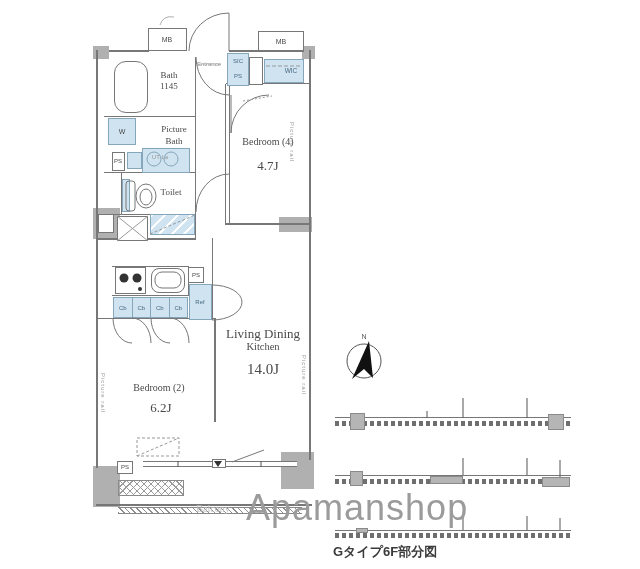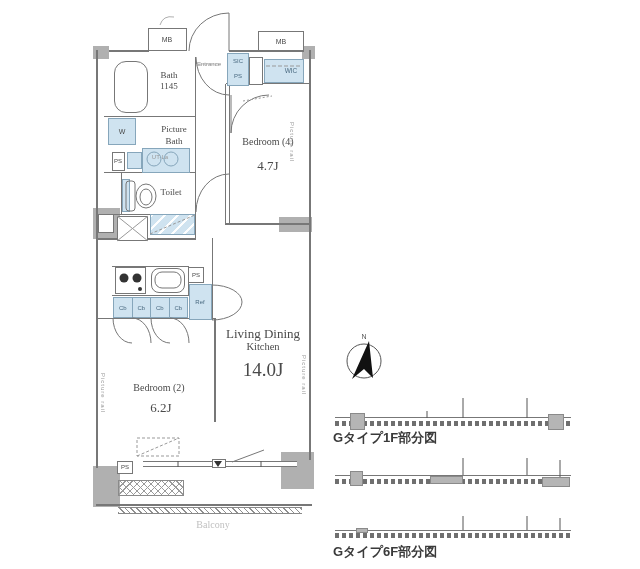--- a/index.html
+++ b/index.html
@@ -135,7 +135,7 @@
   <div class="lbl sans" style="left:200px;top:302px;font-size:6px;color:#4a6a80;">Ref</div>
   <div class="lbl" style="left:263px;top:333px;font-size:13px;">Living Dining</div>
   <div class="lbl" style="left:263px;top:347px;font-size:10.5px;">Kitchen</div>
-  <div class="lbl" style="left:263px;top:369px;font-size:19px;">14.0J</div>
+  <div class="lbl" style="left:263px;top:369px;font-size:15px;">14.0J</div>
   <div class="vtext" style="left:301px;top:355px;">Picture rail</div>
   <div class="lbl" style="left:159px;top:388px;font-size:10px;">Bedroom (2)</div>
   <div class="lbl" style="left:161px;top:407px;font-size:13px;">6.2J</div>

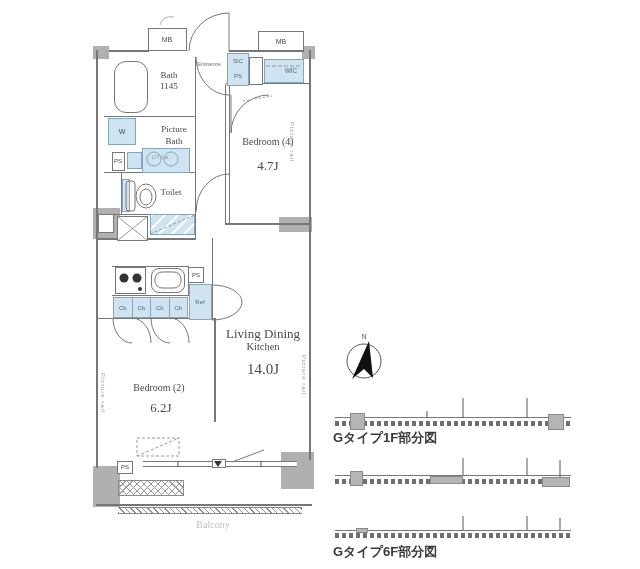--- a/index.html
+++ b/index.html
@@ -144,7 +144,6 @@
   <div class="lbl" style="left:213px;top:525px;font-size:10px;color:#c0c0c0;">Balcony</div>
   <div class="lbl sans" style="left:364px;top:336px;font-size:7px;color:#555;">N</div>
 
-  <div class="cap" style="left:333px;top:429px;">Gタイプ1F部分図</div>
   <div class="cap" style="left:333px;top:543px;">Gタイプ6F部分図</div>
 
 

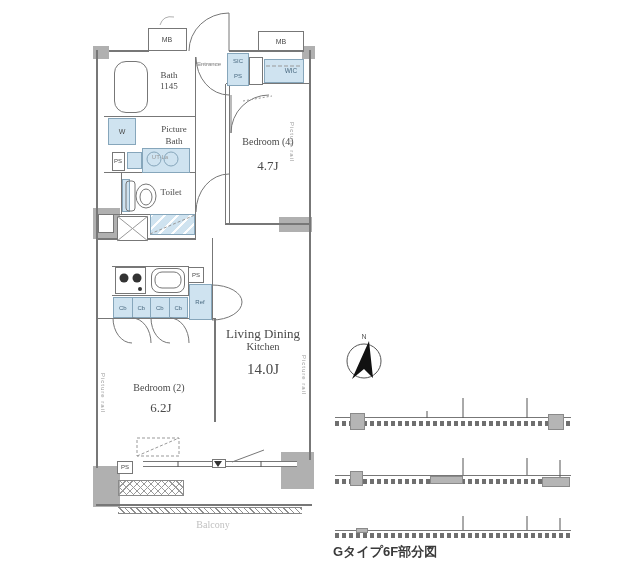--- a/index.html
+++ b/index.html
@@ -141,7 +141,7 @@
   <div class="lbl" style="left:161px;top:407px;font-size:13px;">6.2J</div>
   <div class="vtext" style="left:100px;top:373px;">Picture rail</div>
   <div class="lbl sans" style="left:125px;top:467px;font-size:6px;">PS</div>
-  <div class="lbl" style="left:213px;top:525px;font-size:10px;color:#c0c0c0;">Balcony</div>
+  <div class="lbl" style="left:213px;top:509px;font-size:10px;color:#c0c0c0;">Balcony</div>
   <div class="lbl sans" style="left:364px;top:336px;font-size:7px;color:#555;">N</div>
 
   <div class="cap" style="left:333px;top:543px;">Gタイプ6F部分図</div>

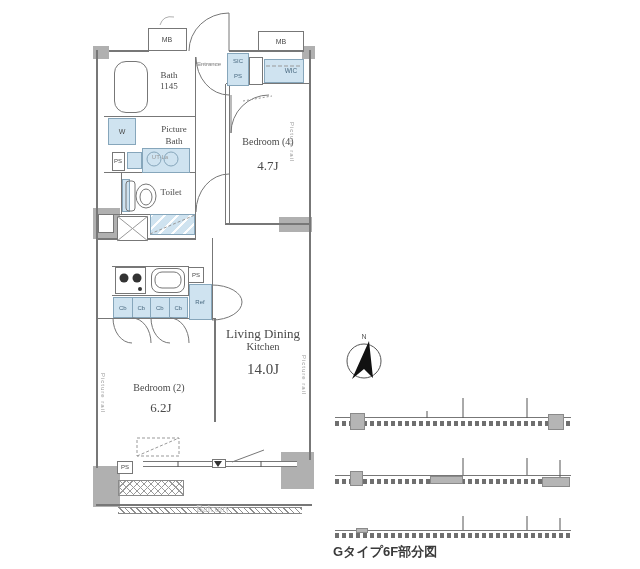--- a/index.html
+++ b/index.html
@@ -146,6 +146,7 @@
 
   <div class="cap" style="left:333px;top:543px;">Gタイプ6F部分図</div>
 
+  <div id="watermark">Apamanshop</div>
 
   <svg class="overlay" width="640" height="569" viewBox="0 0 640 569">
     <g stroke="#777" stroke-width="1" fill="none">

